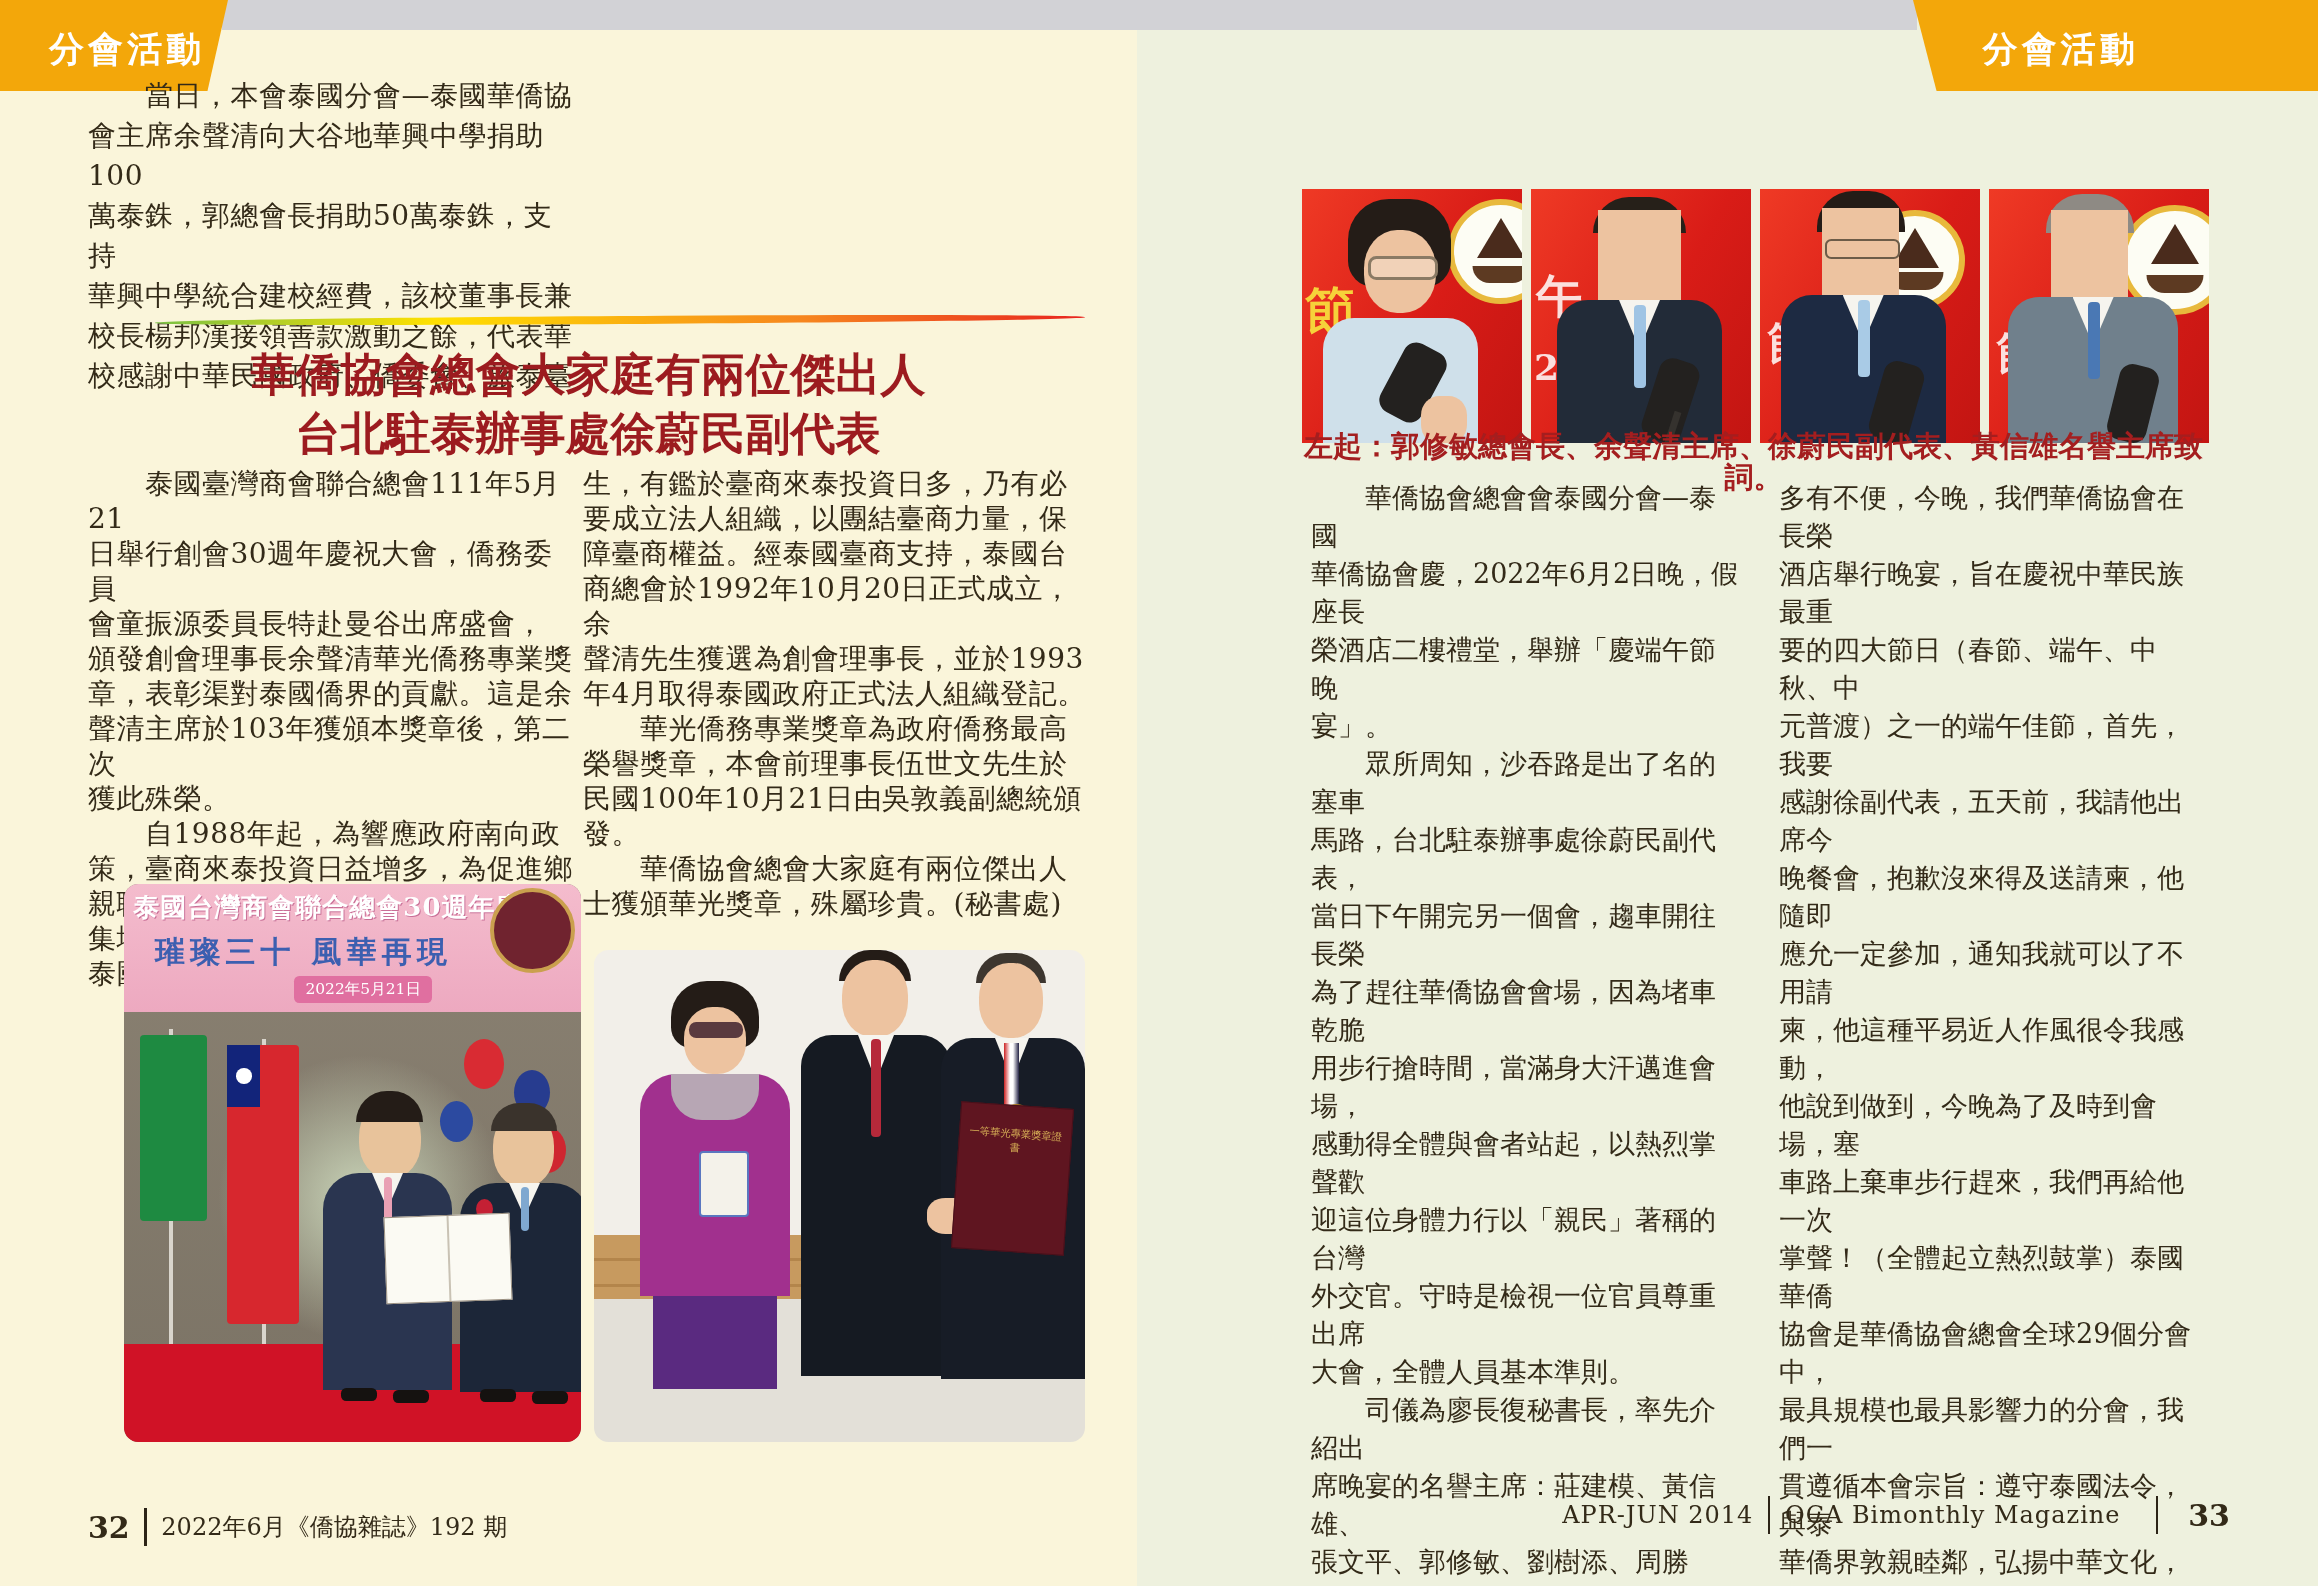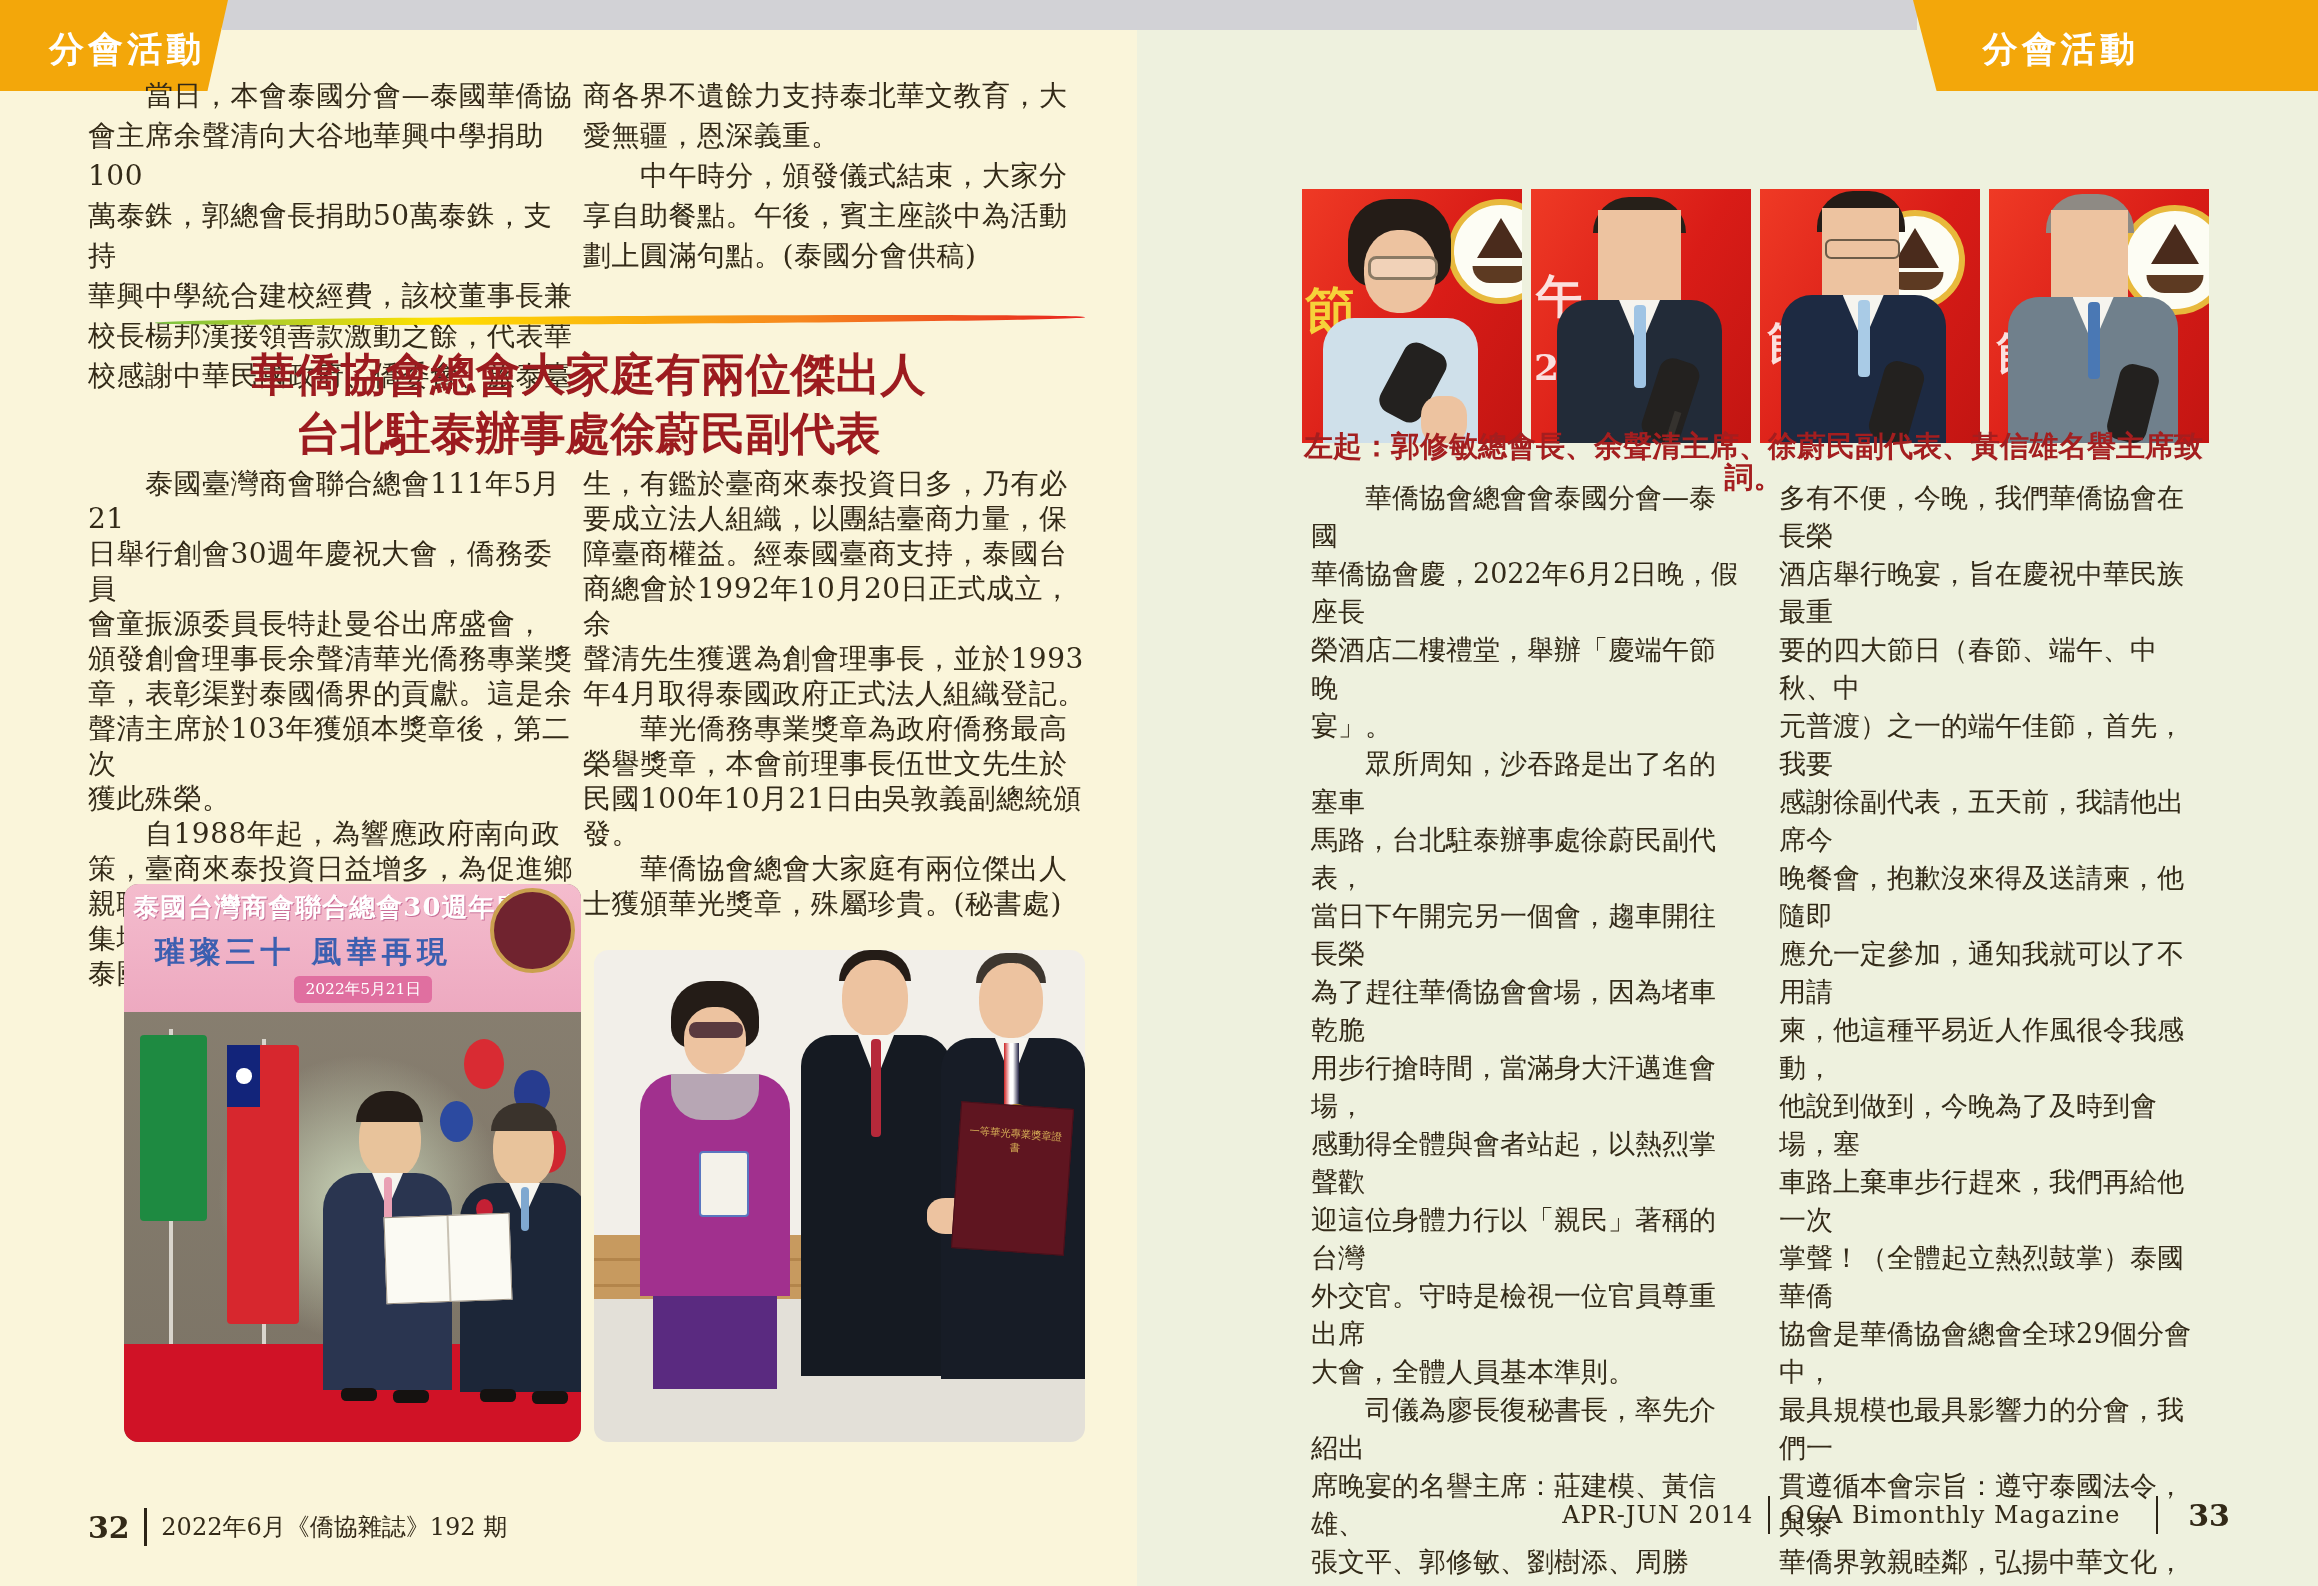--- a/index.html
+++ b/index.html
@@ -97,11 +97,6 @@
 華興中學統合建校經費，該校董事長兼
 校長楊邦漢接領善款激動之餘，代表華
 校感謝中華民國政府、僑委會、旅泰臺</div>
-  <div class="abs bodytext prelines" style="left:583px;top:76px;width:504px;">商各界不遺餘力支持泰北華文教育，大
-愛無疆，恩深義重。
-　　中午時分，頒發儀式結束，大家分
-享自助餐點。午後，賓主座談中為活動
-劃上圓滿句點。(泰國分會供稿)</div>
 
   <div id="swoosh" class="abs"></div>
 

